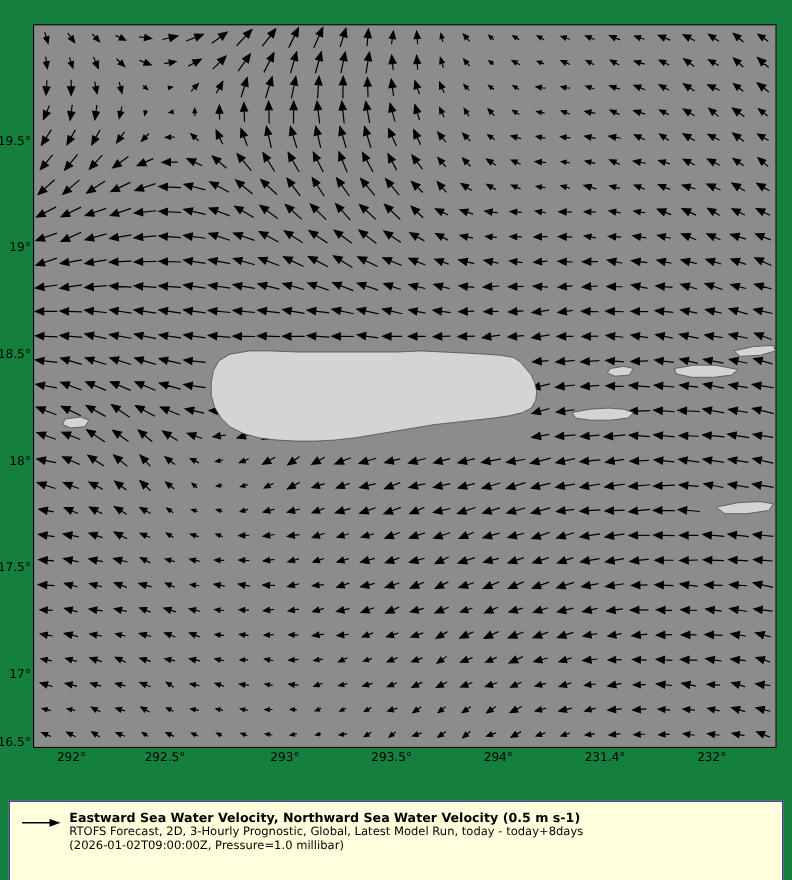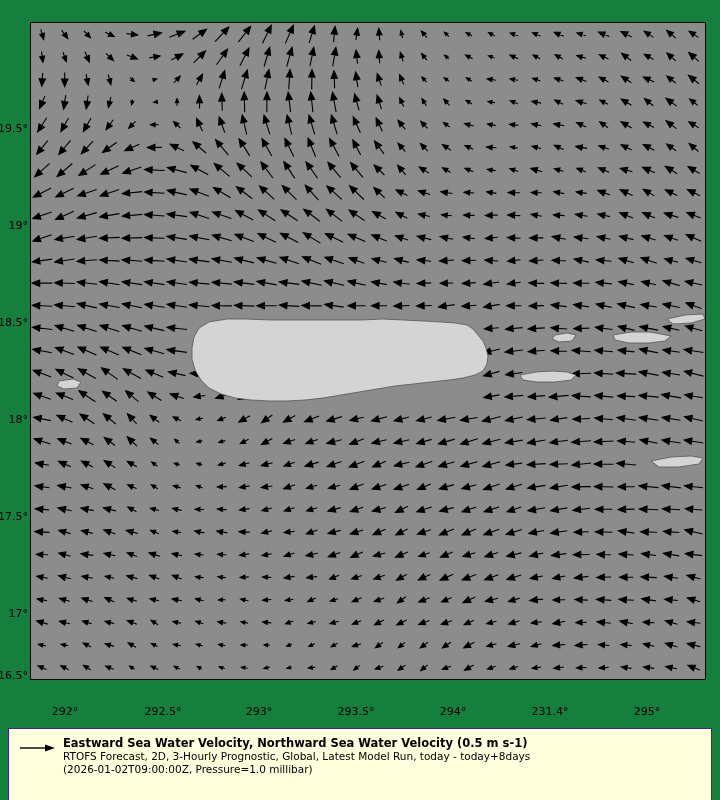--- a/index.html
+++ b/index.html
@@ -70,7 +70,6 @@
     top: 682px;
     width: 678px;
     height: 18px;
-    margin-top: 23px;
   }
   .x-tick {
     transform: translateX(-50%);

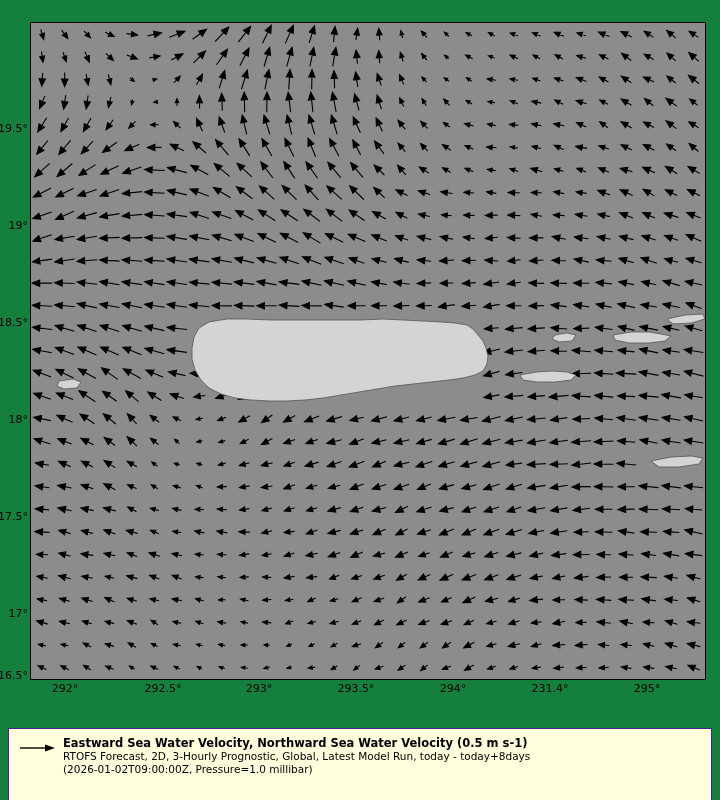--- a/index.html
+++ b/index.html
@@ -160,7 +160,7 @@
 
   <div id="x-axis">
     <div class="tick-label x-tick" style="left:35px">292°</div>
-    <div class="tick-label x-tick" style="left:133px">292.5°</div>
+    <div class="tick-label x-tick" style="left:120px">292.5°</div>
     <div class="tick-label x-tick" style="left:229px">293°</div>
     <div class="tick-label x-tick" style="left:326px">293.5°</div>
     <div class="tick-label x-tick" style="left:423px">294°</div>

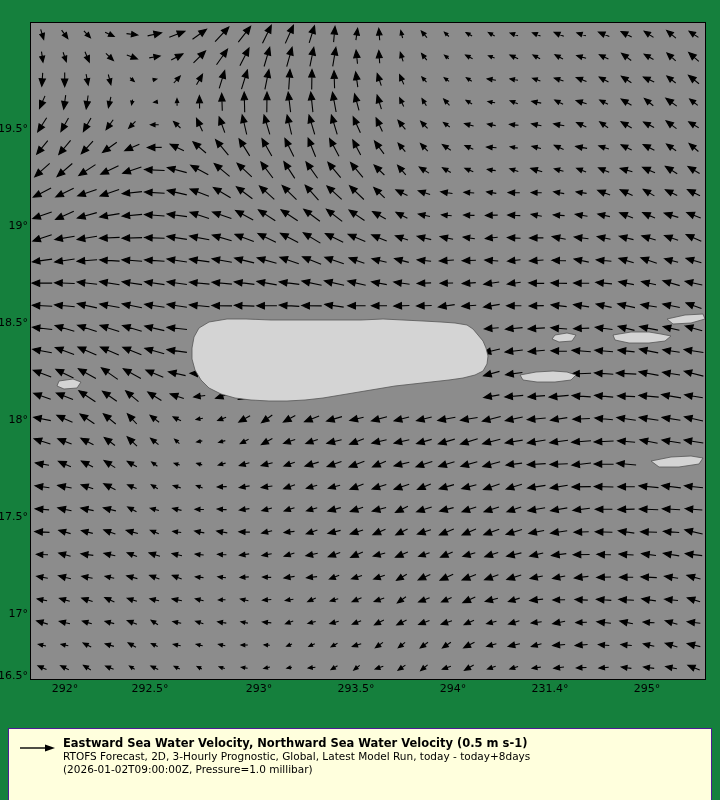--- a/index.html
+++ b/index.html
@@ -165,7 +165,7 @@
     <div class="tick-label x-tick" style="left:326px">293.5°</div>
     <div class="tick-label x-tick" style="left:423px">294°</div>
     <div class="tick-label x-tick" style="left:520px">231.4°</div>
-    <div class="tick-label x-tick" style="left:617px">295°</div>
+    <div class="tick-label x-tick" style="left:617px">232°</div>
   </div>
 
   <div id="caption">

